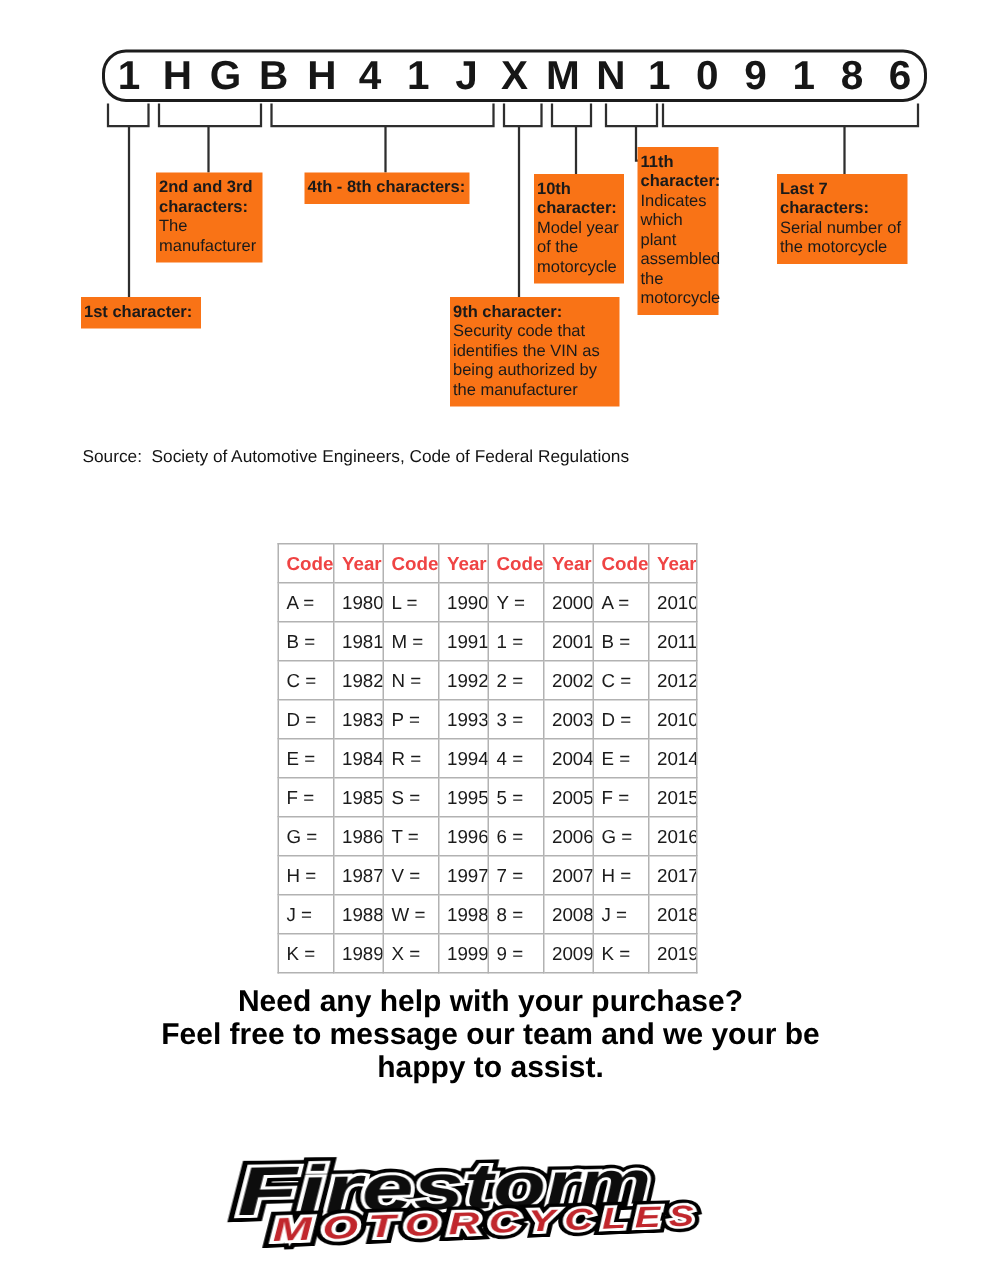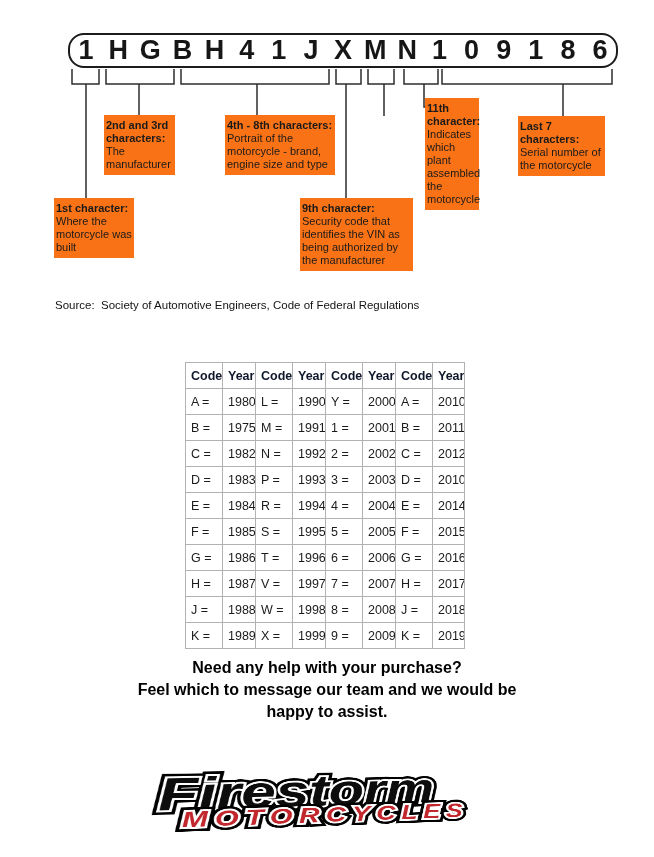--- a/index.html
+++ b/index.html
@@ -164,7 +164,7 @@
     <div class="callout-title">2nd and 3rd characters:</div>
     <div class="callout-body">The manufacturer</div>
   </div>
-  <div class="callout" style="left:203px; top:115px; width:110px;margin-left:22px;">
+  <div class="callout" style="left:203px; top:115px; width:110px;">
     <div class="callout-title">4th - 8th characters:</div>
     <div class="callout-body">Portrait of the motorcycle - brand, engine size and type</div>
   </div>

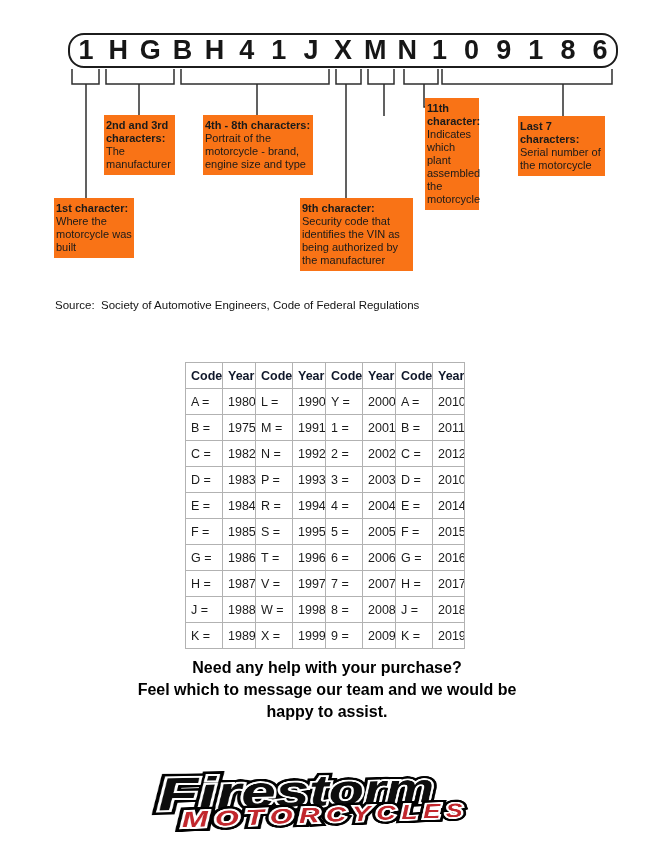--- a/index.html
+++ b/index.html
@@ -171,6 +171,10 @@
   <div class="callout" style="left:300px; top:198px; width:113px;">
     <div class="callout-title">9th character:</div>
     <div class="callout-body">Security code that identifies the VIN as being authorized by the manufacturer</div>
+  </div>
+  <div class="callout" style="left:356px; top:116px; width:60px;">
+    <div class="callout-title">10th character:</div>
+    <div class="callout-body">Model year of the motorcycle</div>
   </div>
   <div class="callout" style="left:425px; top:98px; width:54px;">
     <div class="callout-title">11th character:</div>

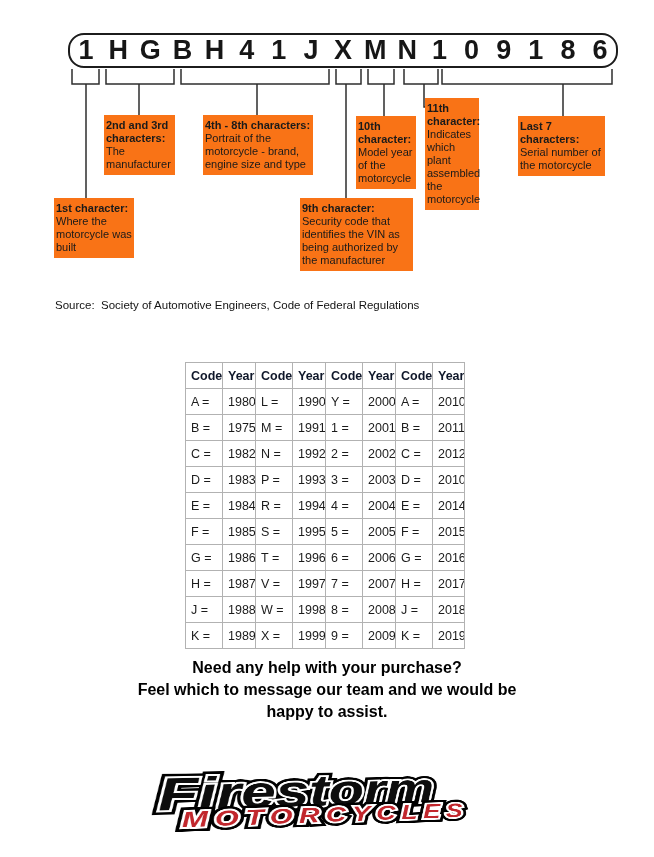--- a/index.html
+++ b/index.html
@@ -166,7 +166,6 @@
   </div>
   <div class="callout" style="left:203px; top:115px; width:110px;">
     <div class="callout-title">4th - 8th characters:</div>
-    <div class="callout-body">Portrait of the motorcycle - brand, engine size and type</div>
   </div>
   <div class="callout" style="left:300px; top:198px; width:113px;">
     <div class="callout-title">9th character:</div>

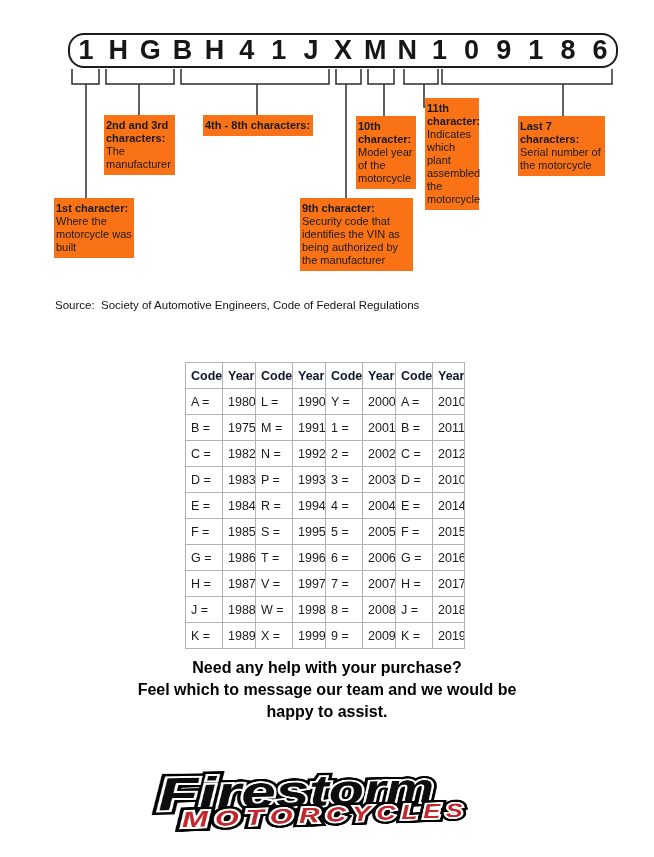--- a/index.html
+++ b/index.html
@@ -158,7 +158,6 @@
 
   <div class="callout" style="left:54px;  top:198px; width:80px;">
     <div class="callout-title">1st character:</div>
-    <div class="callout-body">Where the motorcycle was built</div>
   </div>
   <div class="callout" style="left:104px; top:115px; width:71px;">
     <div class="callout-title">2nd and 3rd characters:</div>

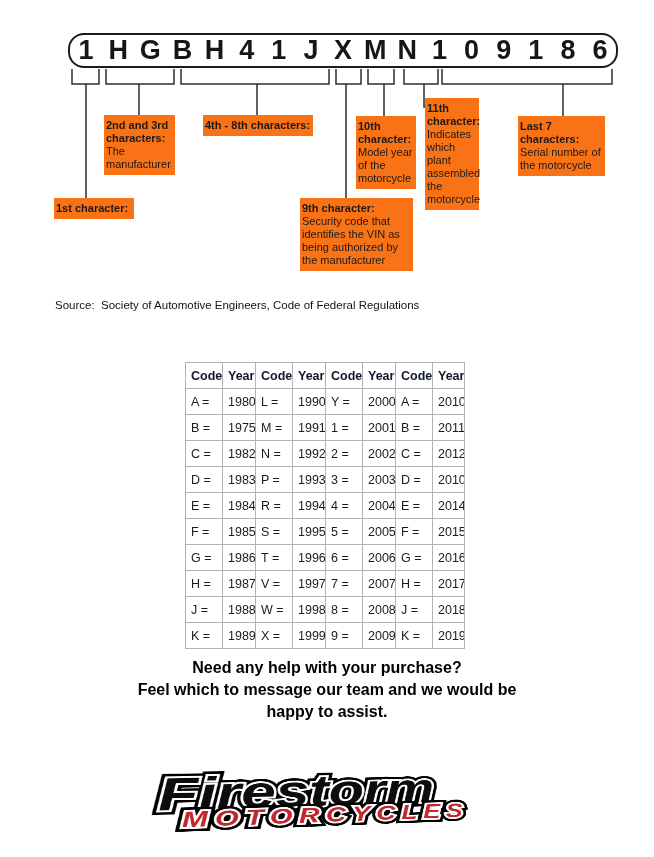--- a/index.html
+++ b/index.html
@@ -79,7 +79,7 @@
     overflow: hidden;
     white-space: nowrap;
   }
-  .year-table th { font-weight: bold; color: #0f172a; }
+  .year-table th { font-weight: bold; color: #ef4444; }
 
   
   .help-message {

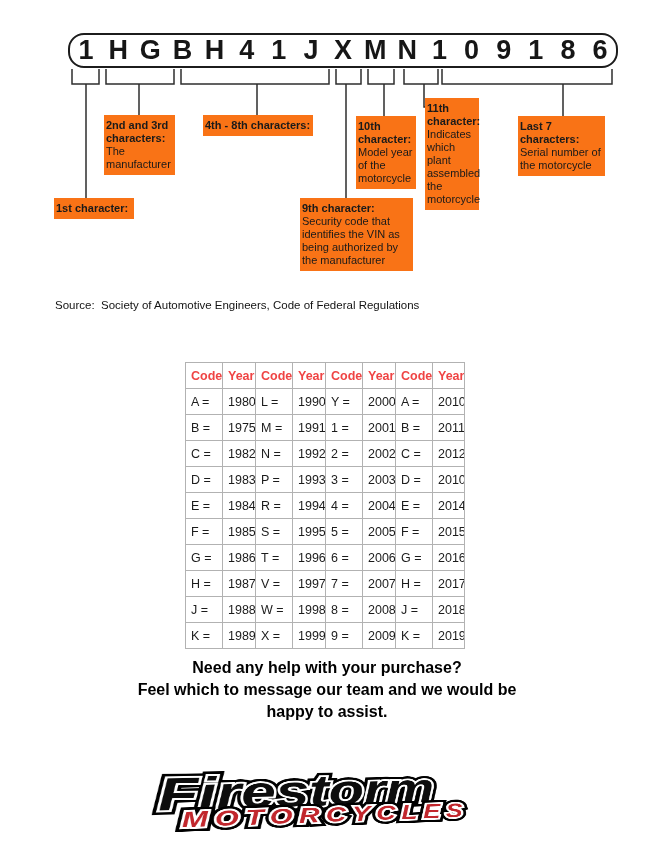--- a/index.html
+++ b/index.html
@@ -221,7 +221,7 @@
         </tr>
         <tr>
           <td>B =</td>
-          <td>1975</td>
+          <td>1981</td>
           <td>M =</td>
           <td>1991</td>
           <td>1 =</td>

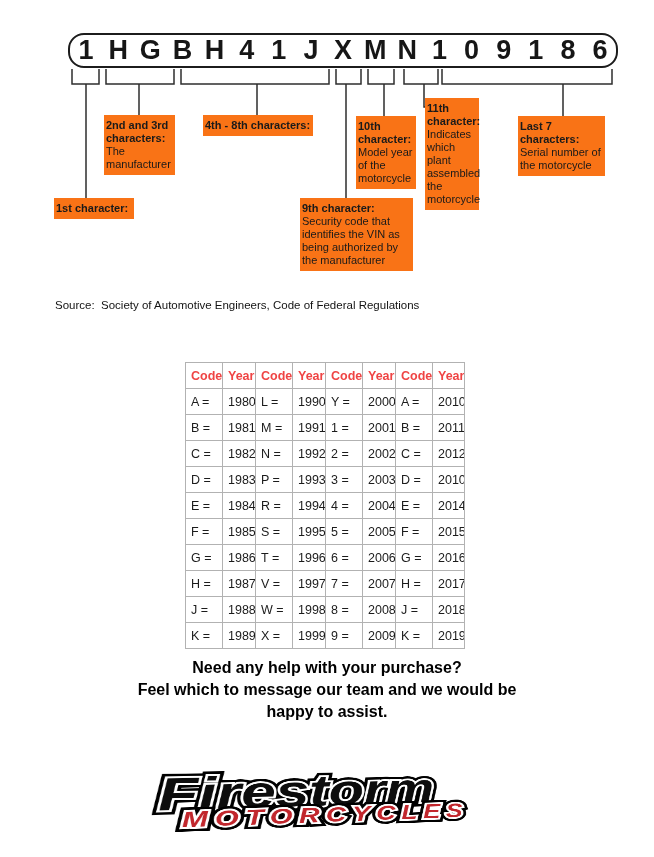--- a/index.html
+++ b/index.html
@@ -86,7 +86,7 @@
     position: absolute;
     left: 0; right: 0; top: 657px;
     text-align: center;
-    font-size: 16px;
+    font-size: 20px;
     line-height: 22px;
     font-weight: bold;
     color: #000;

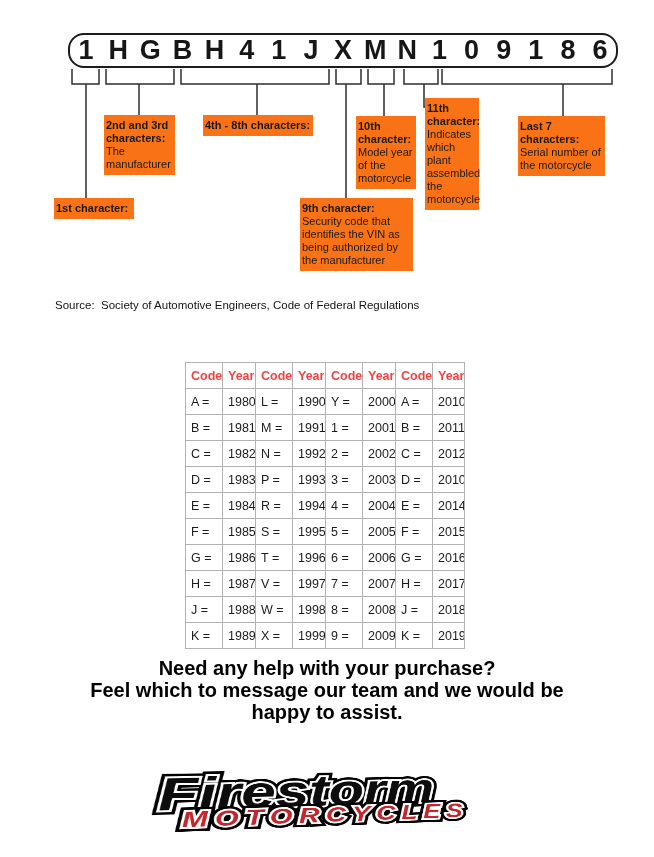--- a/index.html
+++ b/index.html
@@ -314,7 +314,7 @@
 
   <div class="help-message">
     <div>Need any help with your purchase?</div>
-    <div>Feel which to message our team and we would be</div>
+    <div>Feel free to message our team and we your be</div>
     <div>happy to assist.</div>
   </div>
 

